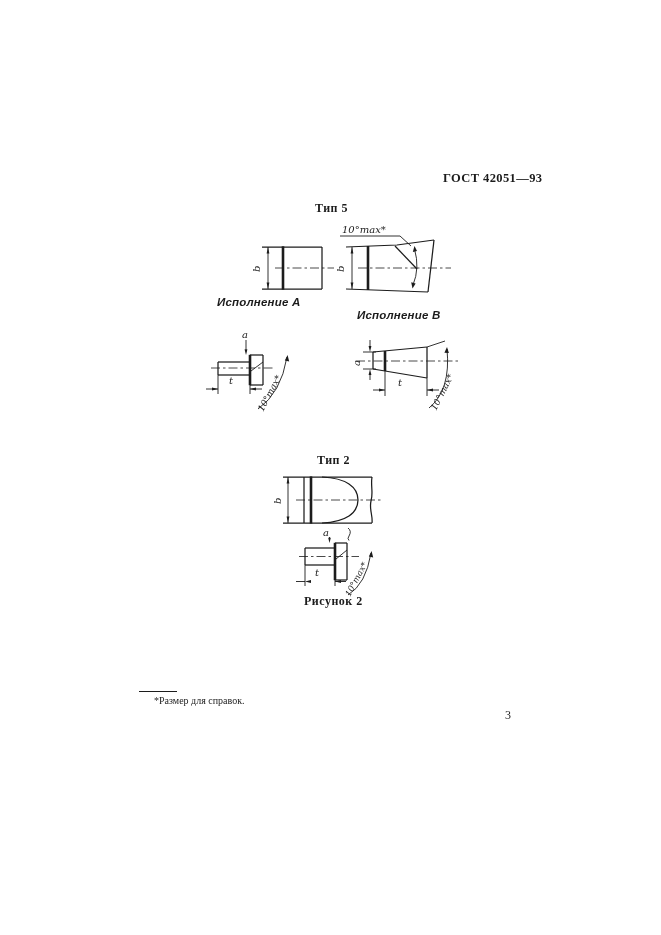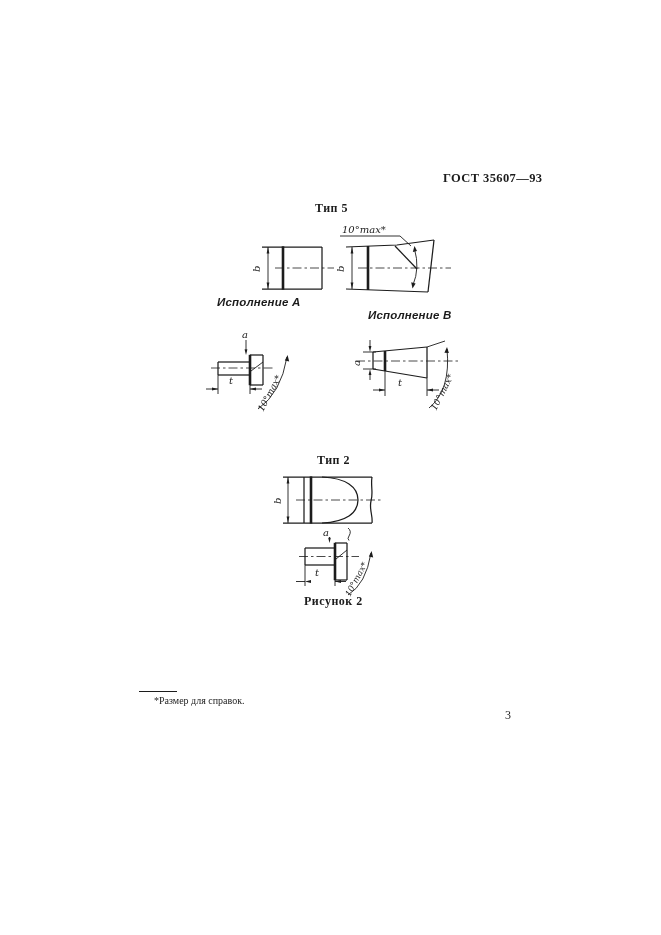--- a/index.html
+++ b/index.html
@@ -42,7 +42,7 @@
 
 <div class="page">
 
-  <div class="abs std-ref" style="left:443px;top:171px;">ГОСТ 35607—93</div>
+  <div class="abs std-ref" style="left:443px;top:171px;">ГОСТ 42051—93</div>
 
   <div class="abs fig-title" style="left:315px;top:201px;">Тип 5</div>
 

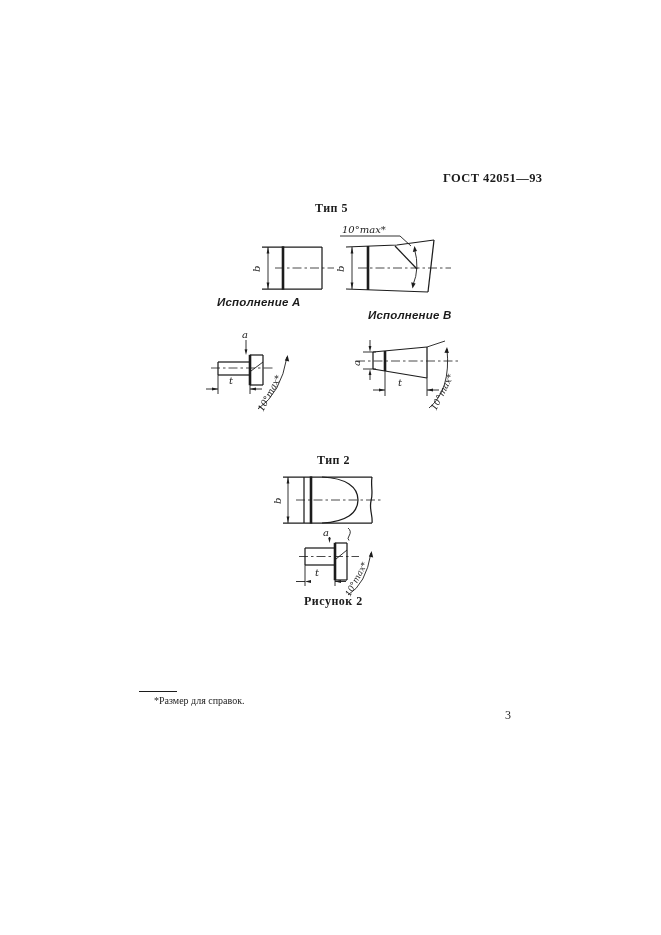--- a/index.html
+++ b/index.html
@@ -93,7 +93,7 @@
   </div>
 
   <div class="abs variant-label" style="left:217px;top:296px;">Исполнение А</div>
-  <div class="abs variant-label" style="left:368px;top:309px;">Исполнение В</div>
+  <div class="abs variant-label" style="left:357px;top:309px;">Исполнение В</div>
 
   <div class="abs" style="left:203px;top:328px;">
     <svg width="92" height="90" viewBox="0 0 92 90">

